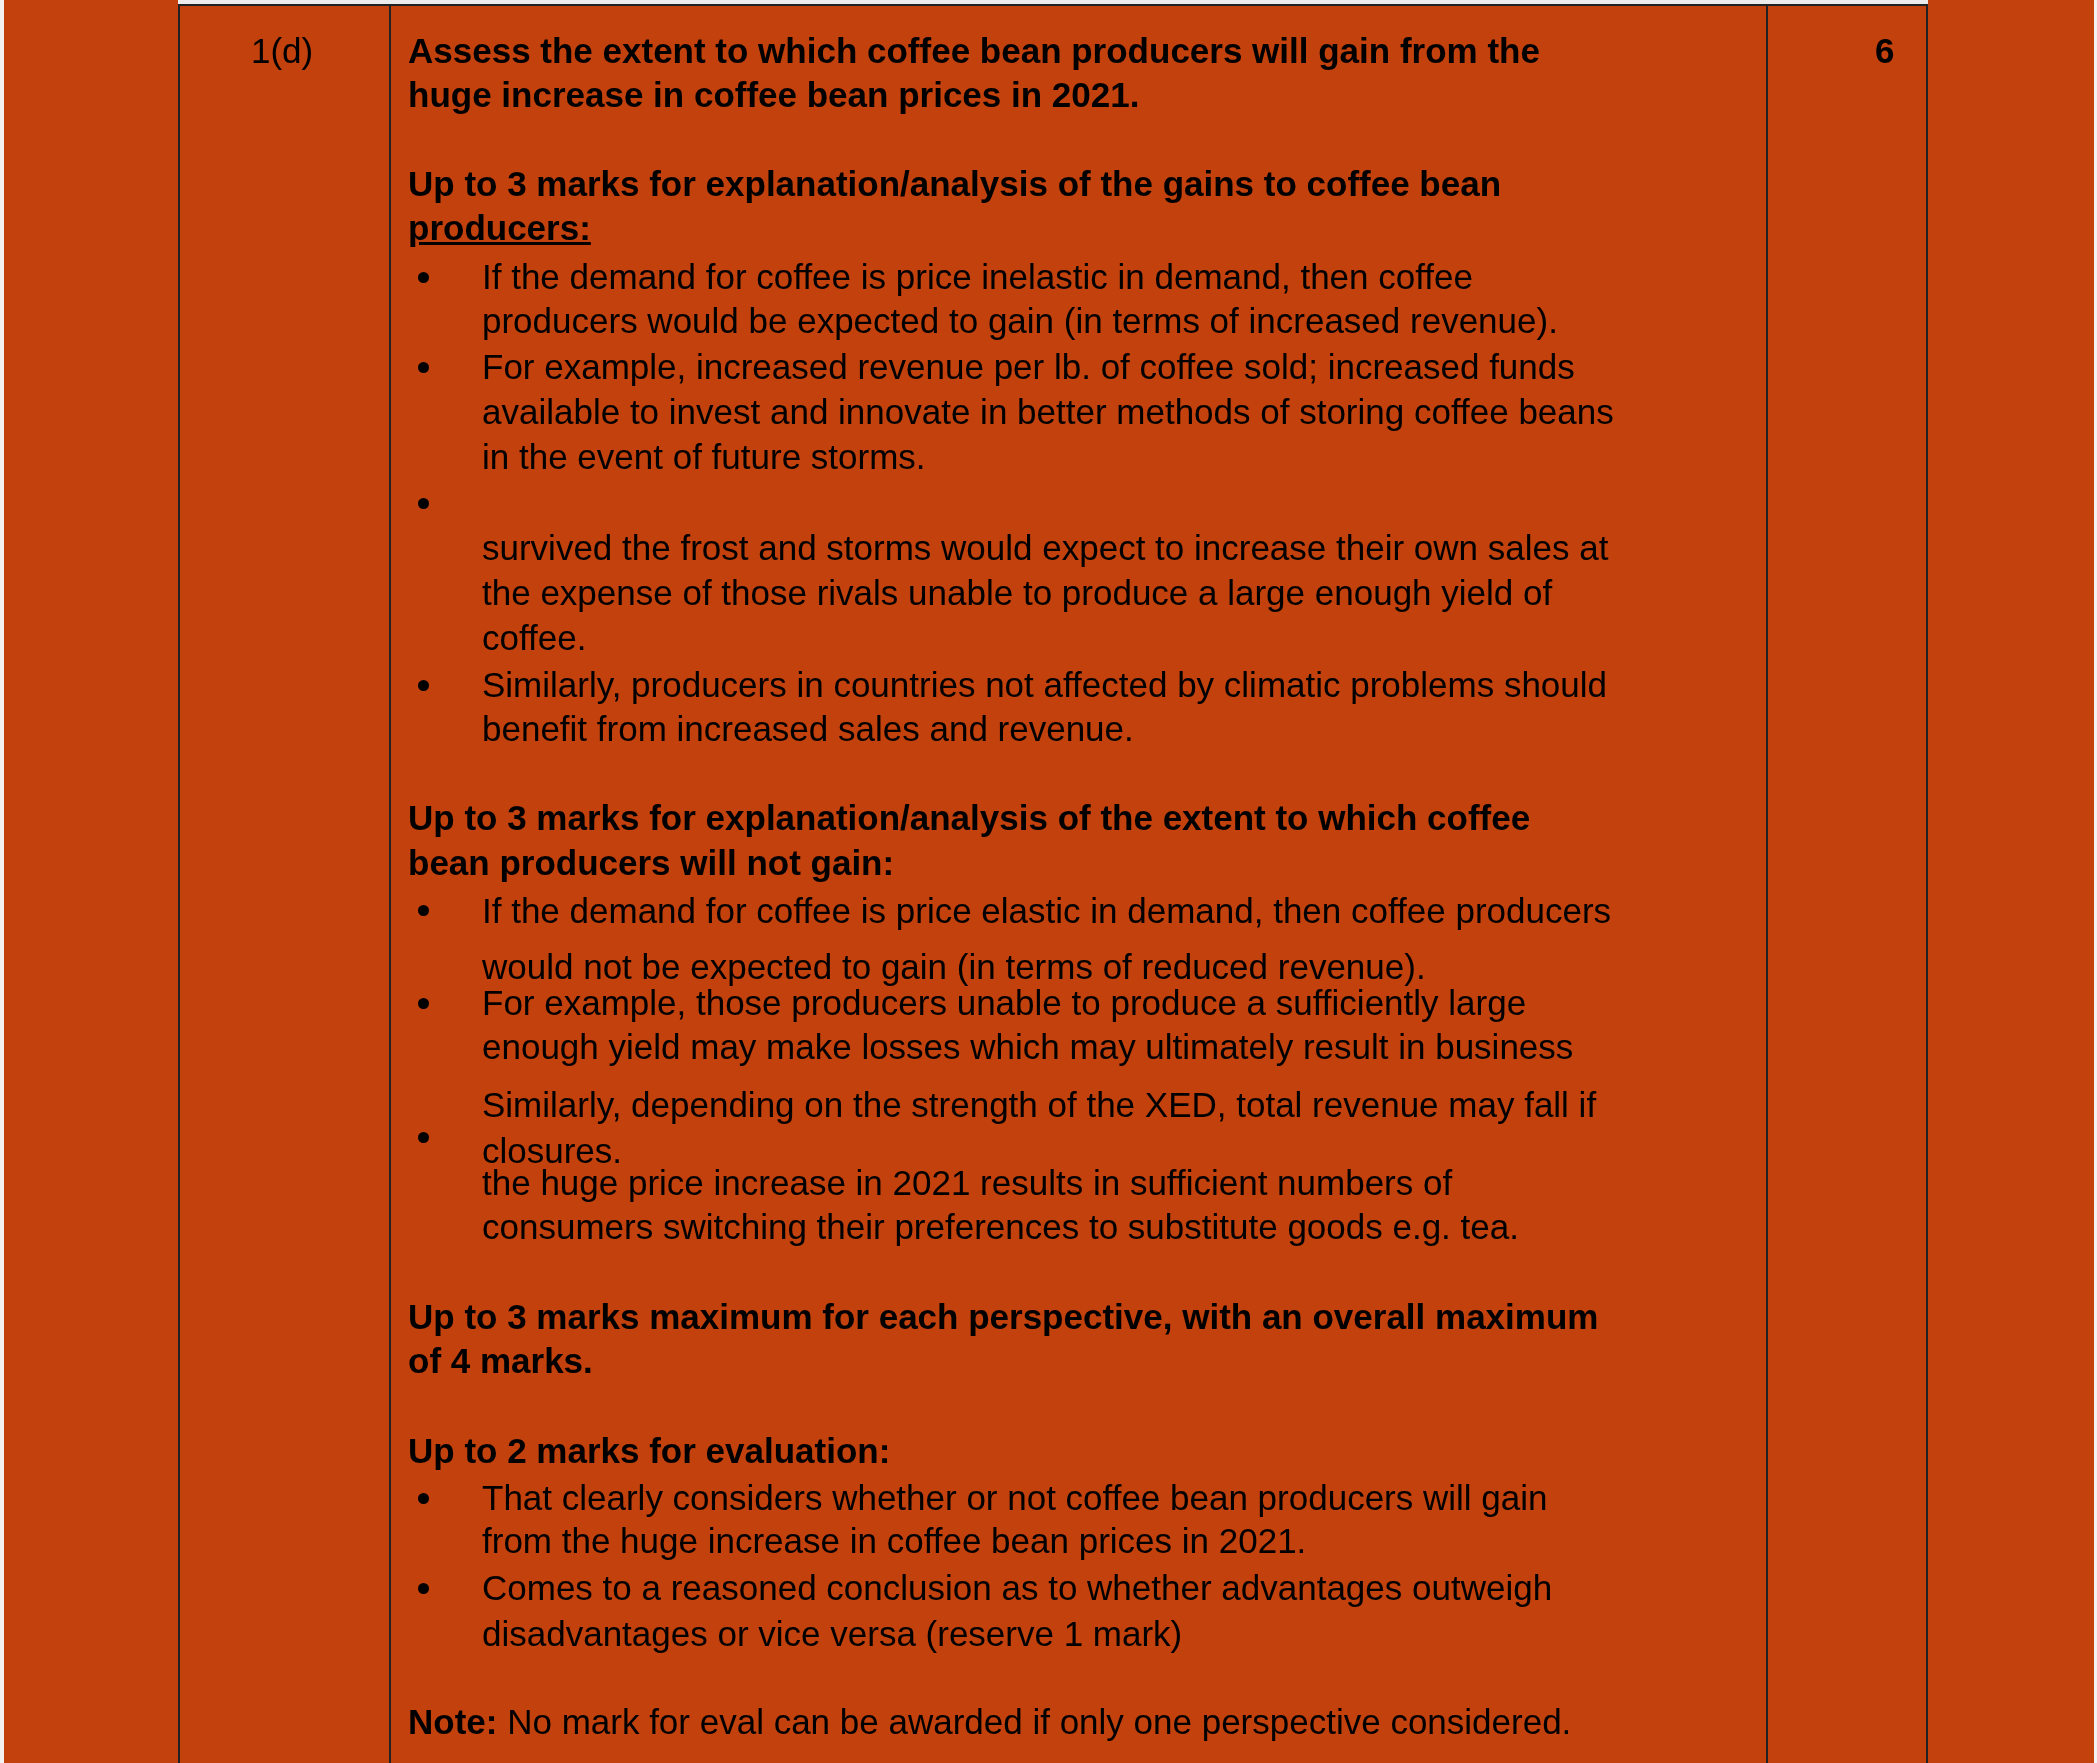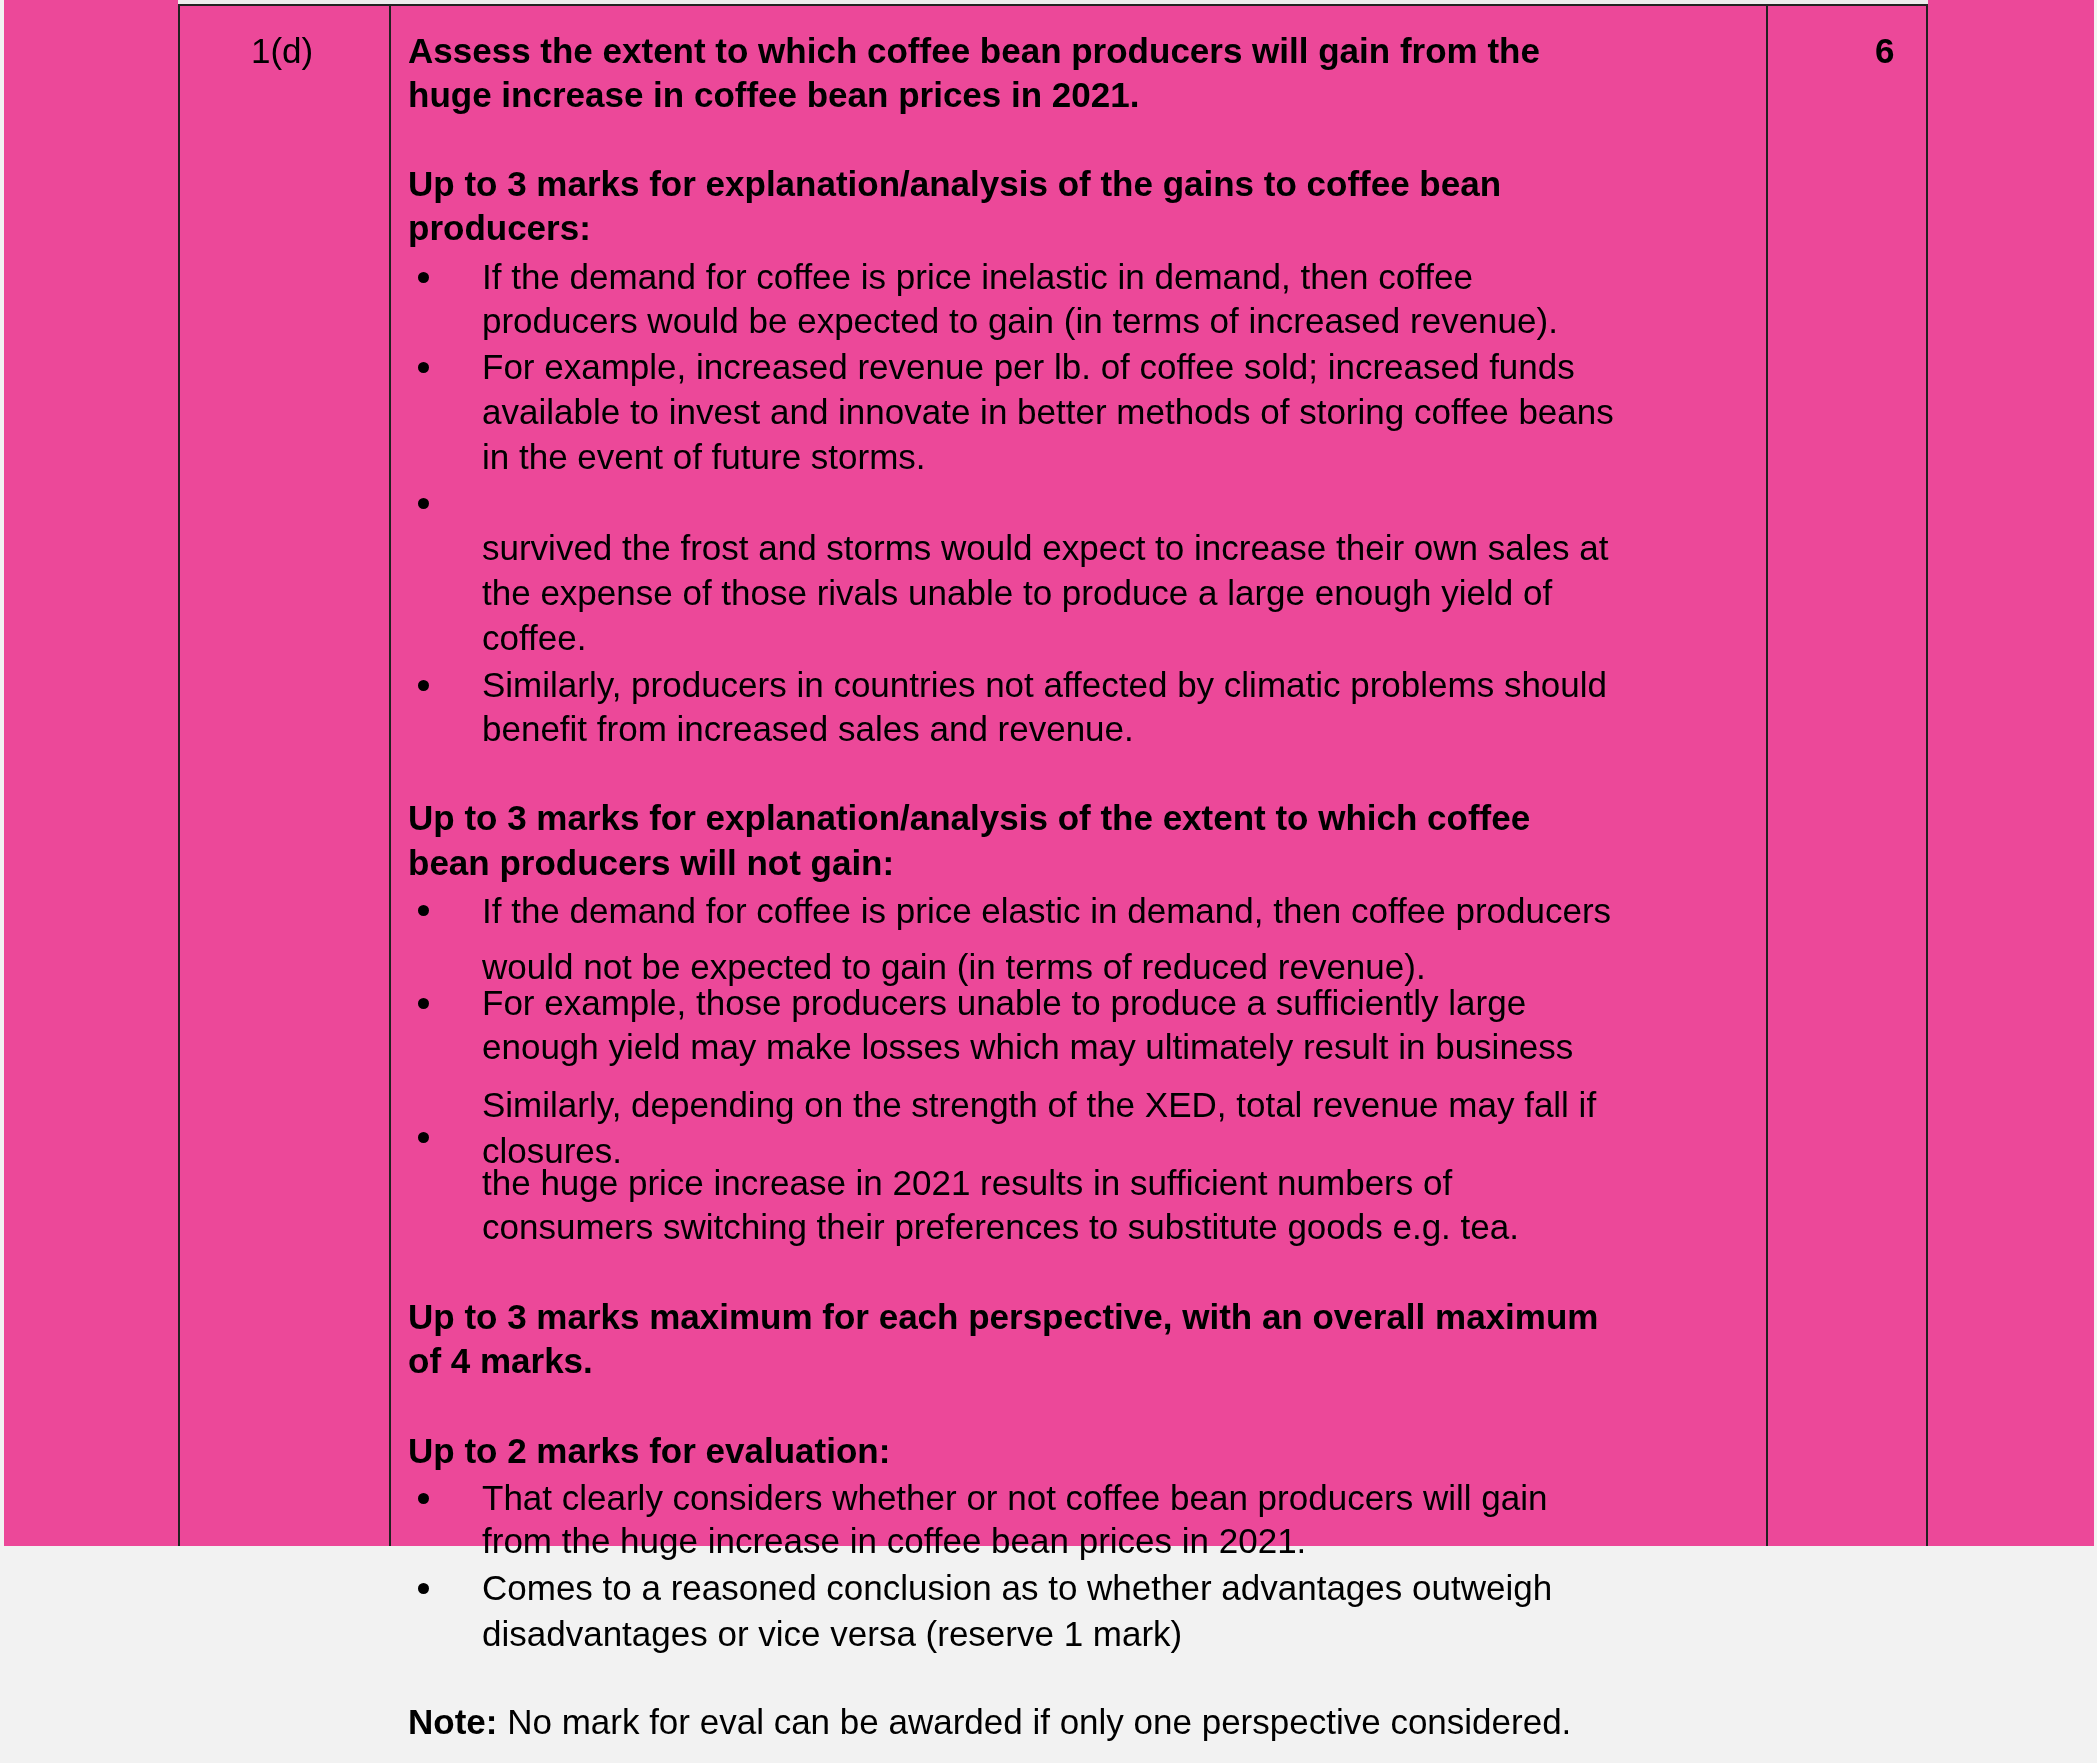--- a/index.html
+++ b/index.html
@@ -8,7 +8,7 @@
     background: #f2f2f2; position: relative;
     font-family: "Liberation Sans", sans-serif; color: #000;
   }
-  .page { position: absolute; left: 4px; top: 0; width: 2090px; height: 1546px; background: #ec4899; }
+  .page { position: absolute; left: 4px; top: 0; width: 2090px; height: 1763px; background: #c2410c; }
   .vline { position: absolute; top: 5px; bottom: 0; width: 2px; background: #222; }
   .hline { position: absolute; left: 174px; width: 1750px; height: 2px; background: #222; }
   .topstrip { position: absolute; left: 174px; width: 1750px; top: 0; height: 5px; background: #ececec; }

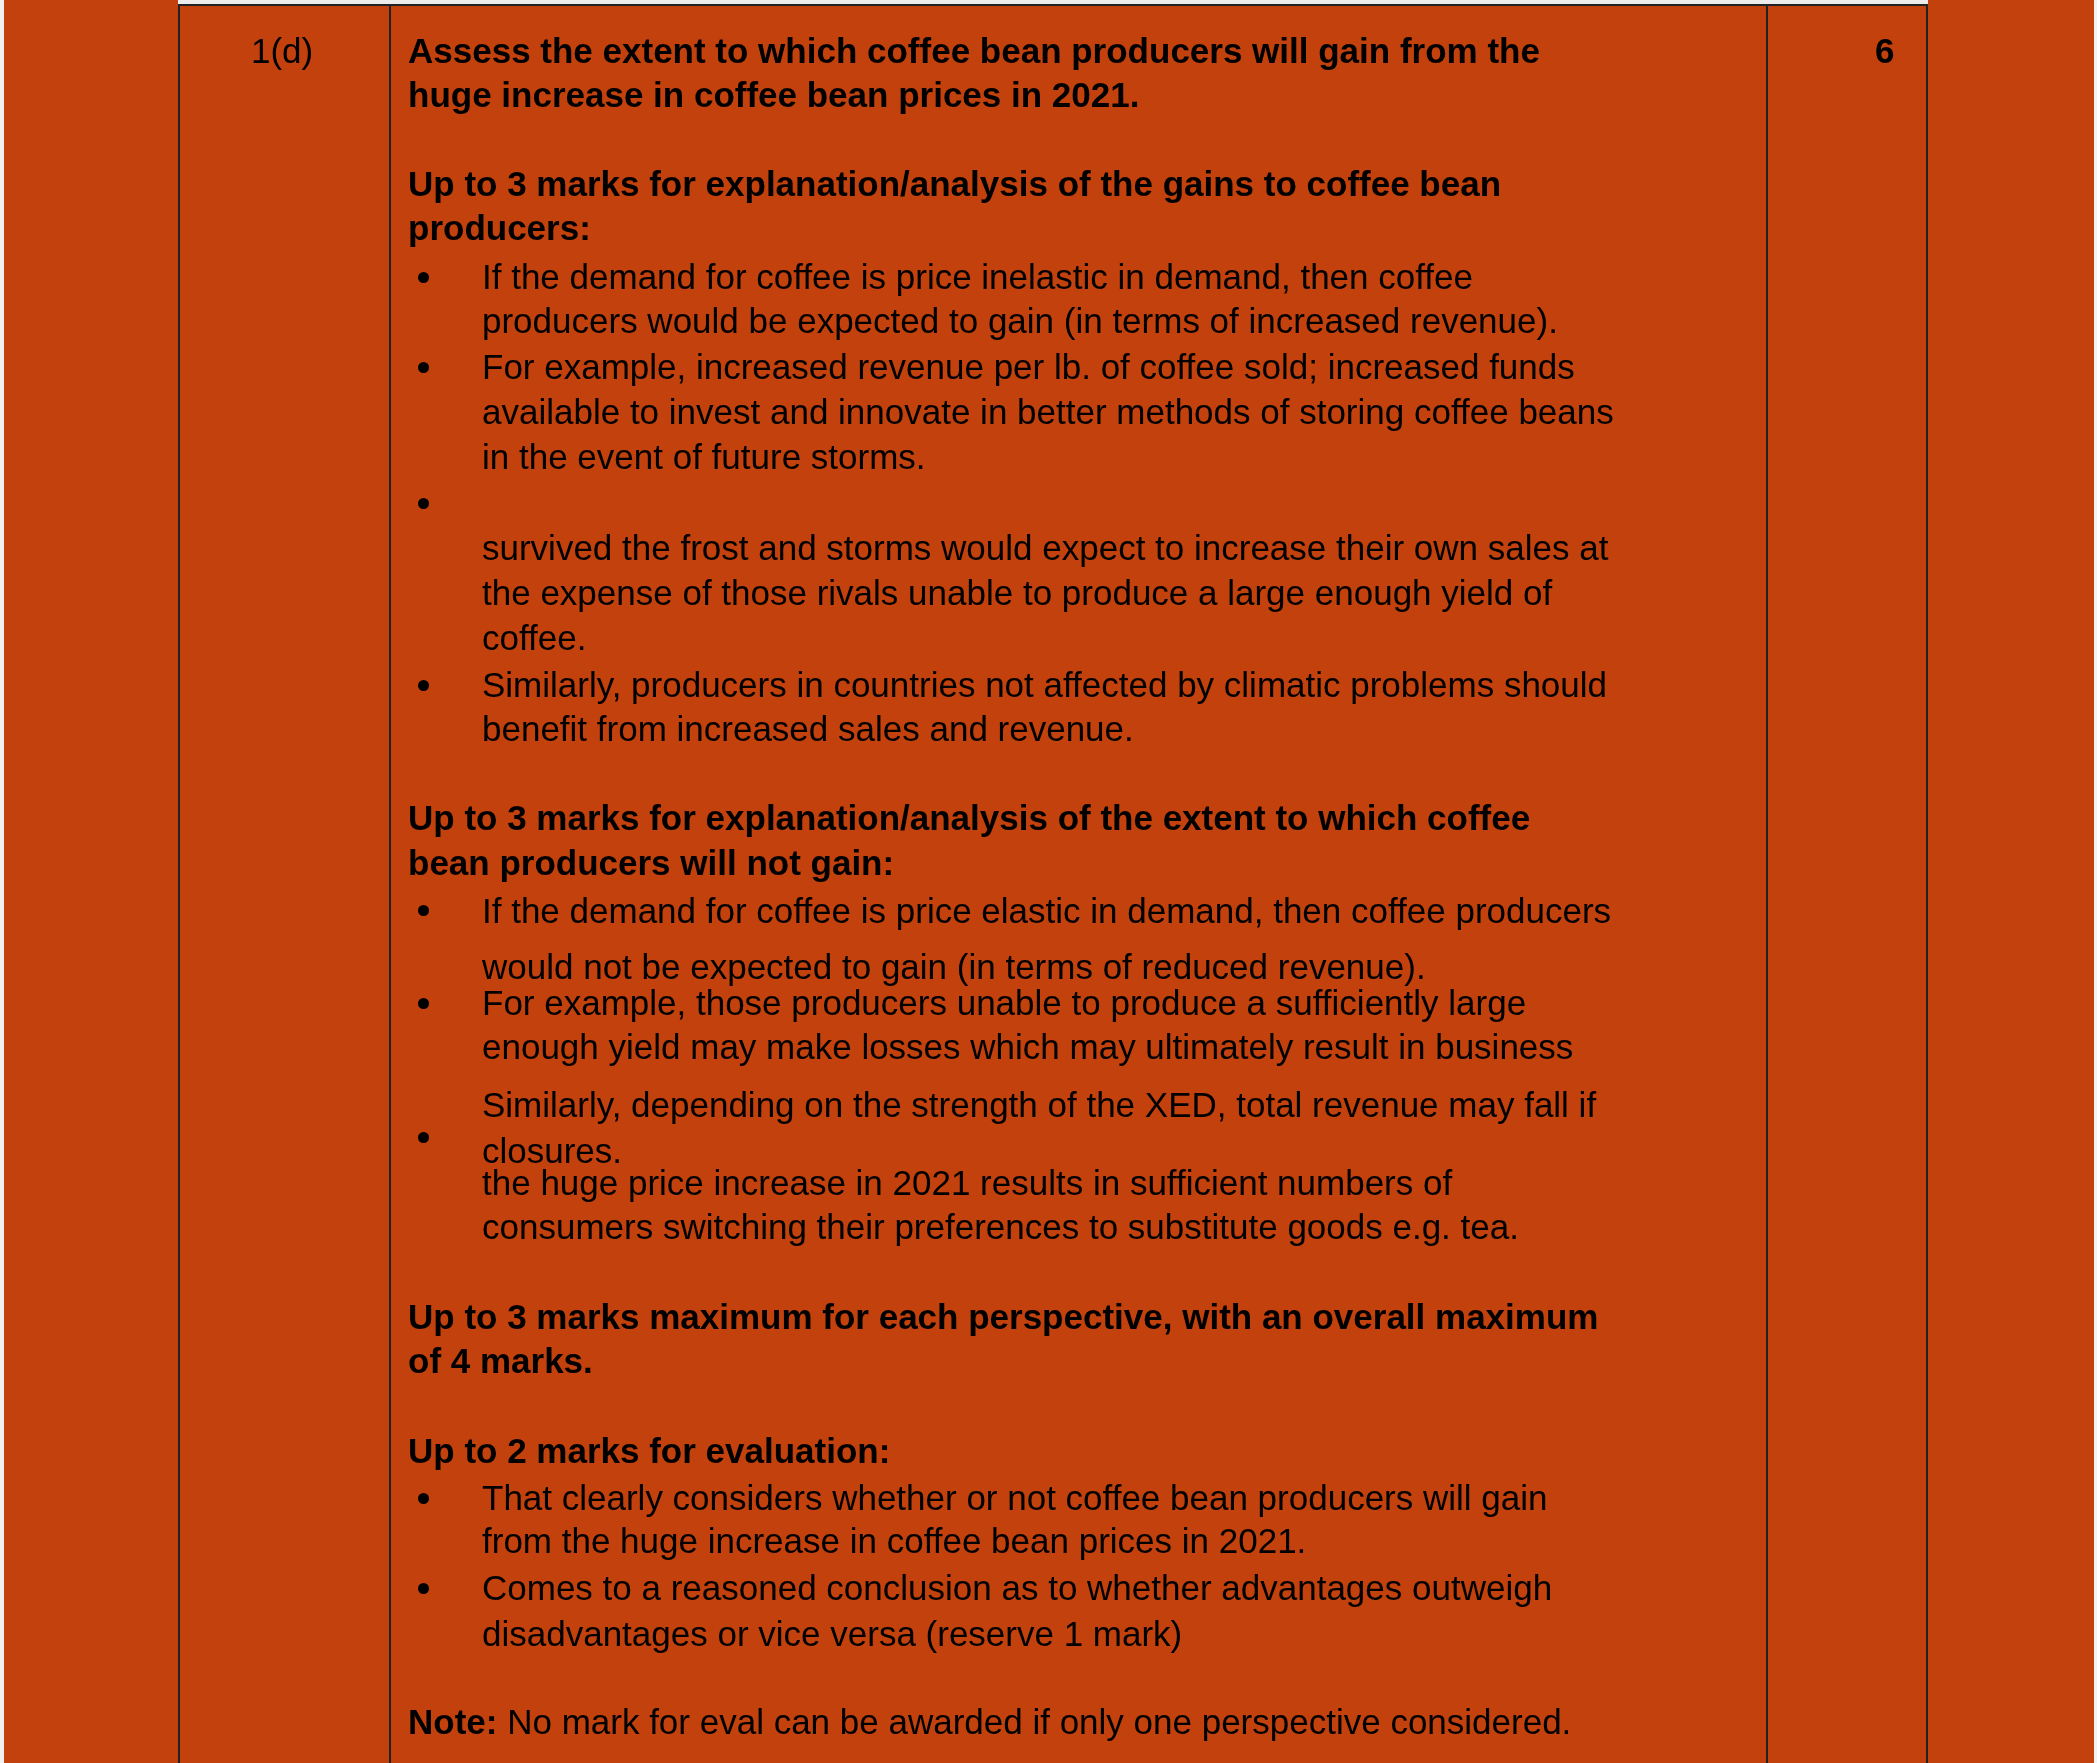--- a/index.html
+++ b/index.html
@@ -38,7 +38,7 @@
 <div class="txt line b" style="top: 28px;">Assess the extent to which coffee bean producers will gain from the</div>
     <div class="txt line b" style="top: 72px;">huge increase in coffee bean prices in 2021.</div>
     <div class="txt line b" style="top: 161px;">Up to 3 marks for explanation/analysis of the gains to coffee bean</div>
-    <div class="txt line b" style="top: 205px;">producers:</div>
+    <div class="txt line b" style="top: 205px; text-decoration: underline;">producers:</div>
     <div class="txt iline" style="top: 254px;">If the demand for coffee is price inelastic in demand, then coffee</div>
     <div class="bullet" style="top: 272px;"></div>
     <div class="txt iline" style="top: 298px;">producers would be expected to gain (in terms of increased revenue).</div>

